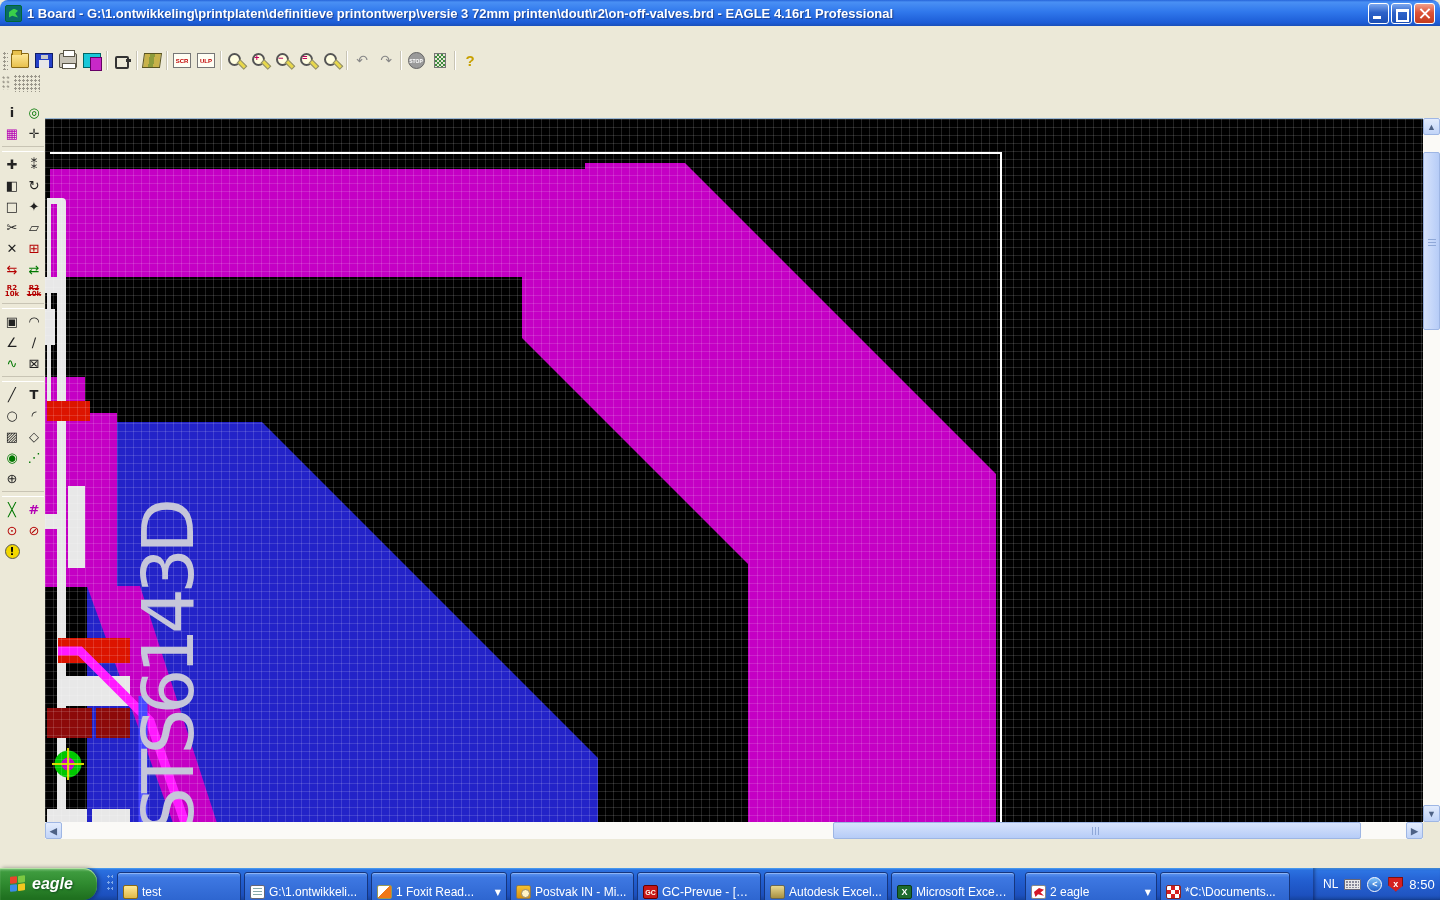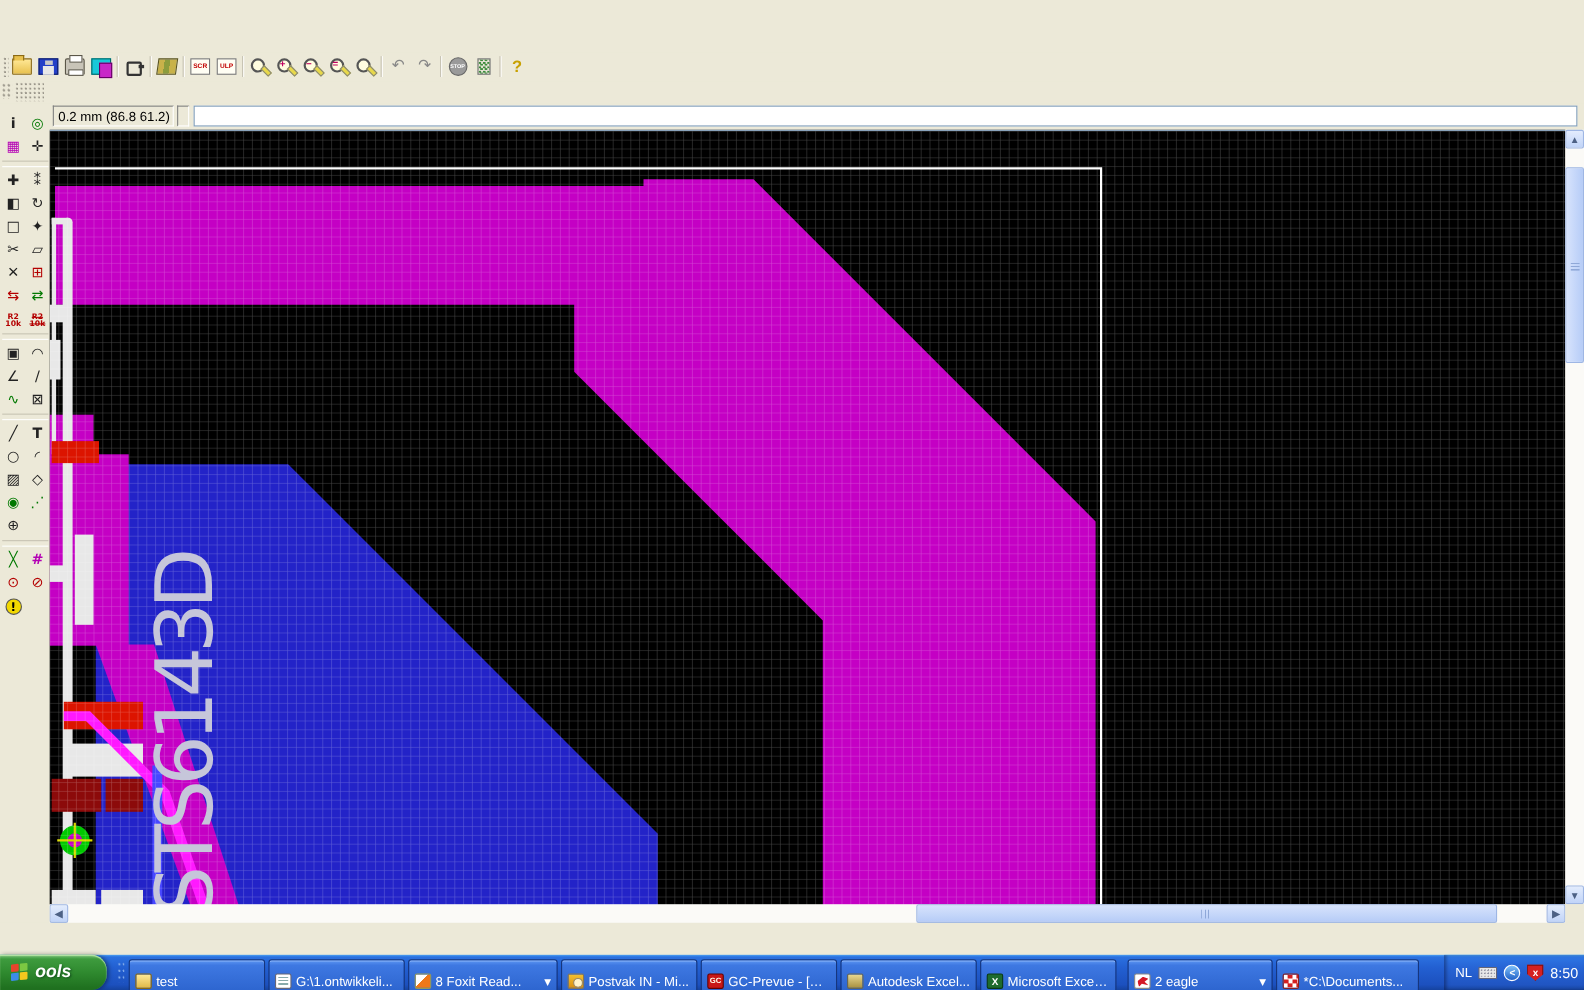--- a/index.html
+++ b/index.html
@@ -193,6 +193,15 @@
 
 <div class="window">
 
+  <div class="titlebar">
+    <div class="app-icon"></div>
+    <div class="title-text">1 Board - G:\1.ontwikkeling\printplaten\definitieve printontwerp\versie 3 72mm printen\dout\r2\on-off-valves.brd - EAGLE 4.16r1 Professional</div>
+    <div class="winbtns">
+      <div class="winbtn minimize"></div>
+      <div class="winbtn restore"></div>
+      <div class="winbtn close"></div>
+    </div>
+  </div>
 
 
   <div class="toolbar">

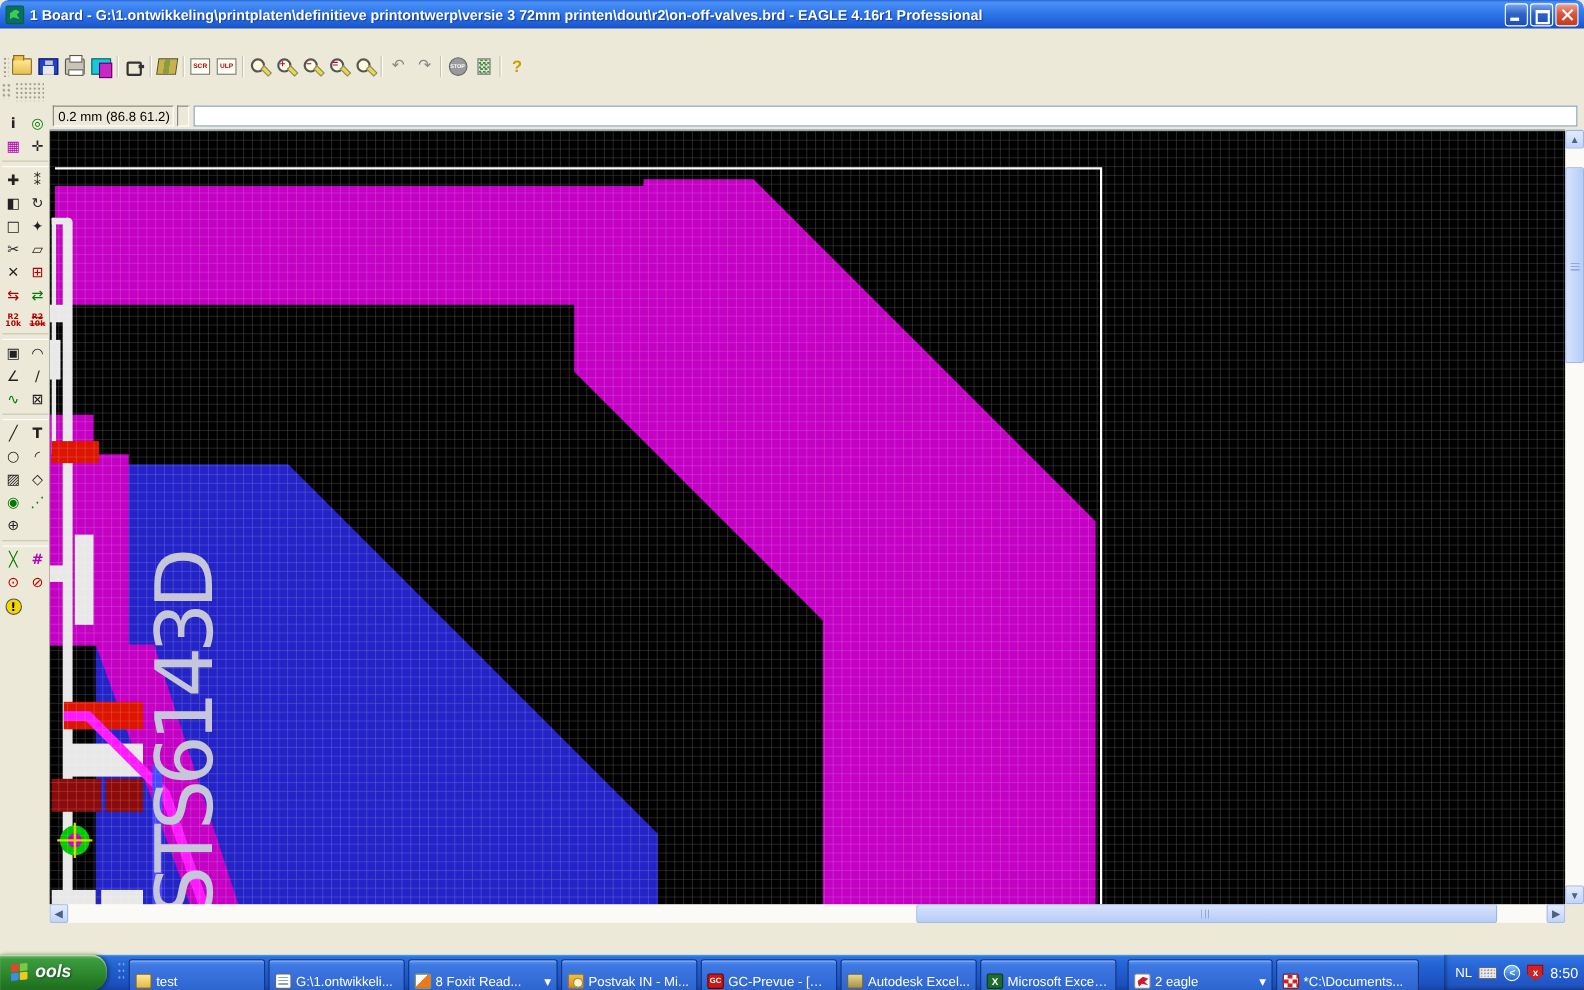--- a/index.html
+++ b/index.html
@@ -284,11 +284,6 @@
     <div class="gdots2"></div>
   </div>
 
-  <div class="cmdrow">
-    <div class="coordbox">0.2 mm (86.8 61.2)</div>
-    <div class="minibox"></div>
-    <input class="cmdinput" type="text" value="" style="">
-  </div>
 
   <div class="sidebar">
     <div class="toolgrid">

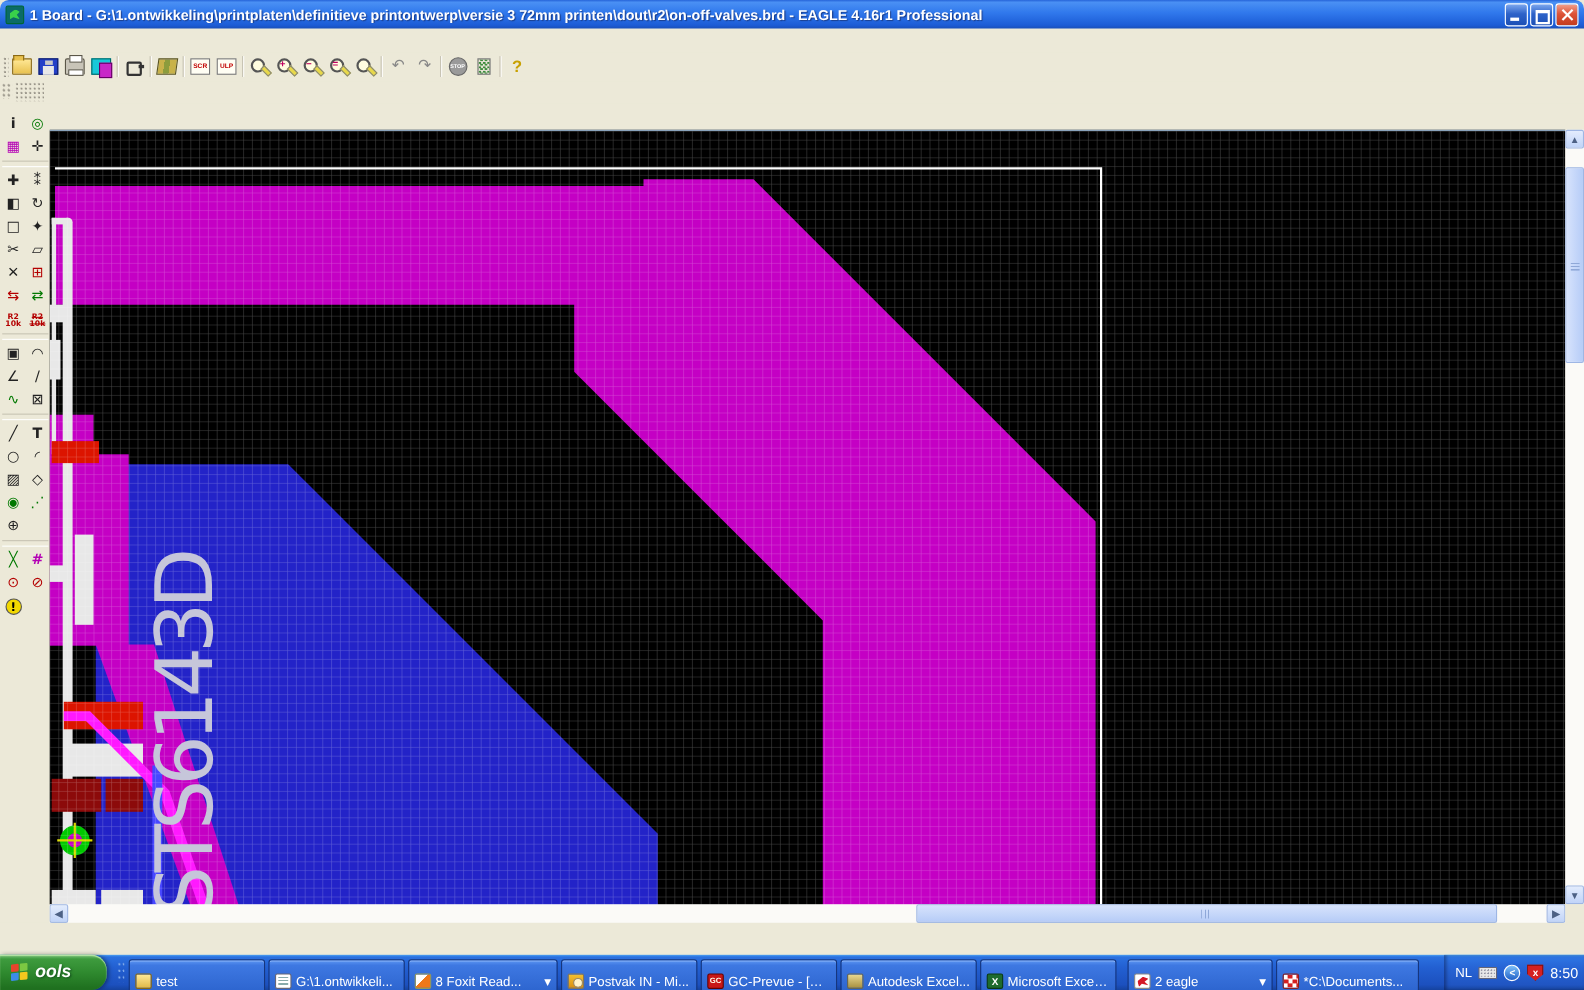--- a/index.html
+++ b/index.html
@@ -489,7 +489,7 @@
           <i></i>
           <i></i>
         </span>
-      <span class="startlabel">ools</span>
+      <span class="startlabel">eagle</span>
     </div>
     <div class="tb-sep"></div>
     <div class="taskbtn" style="left:117px;width:124px">

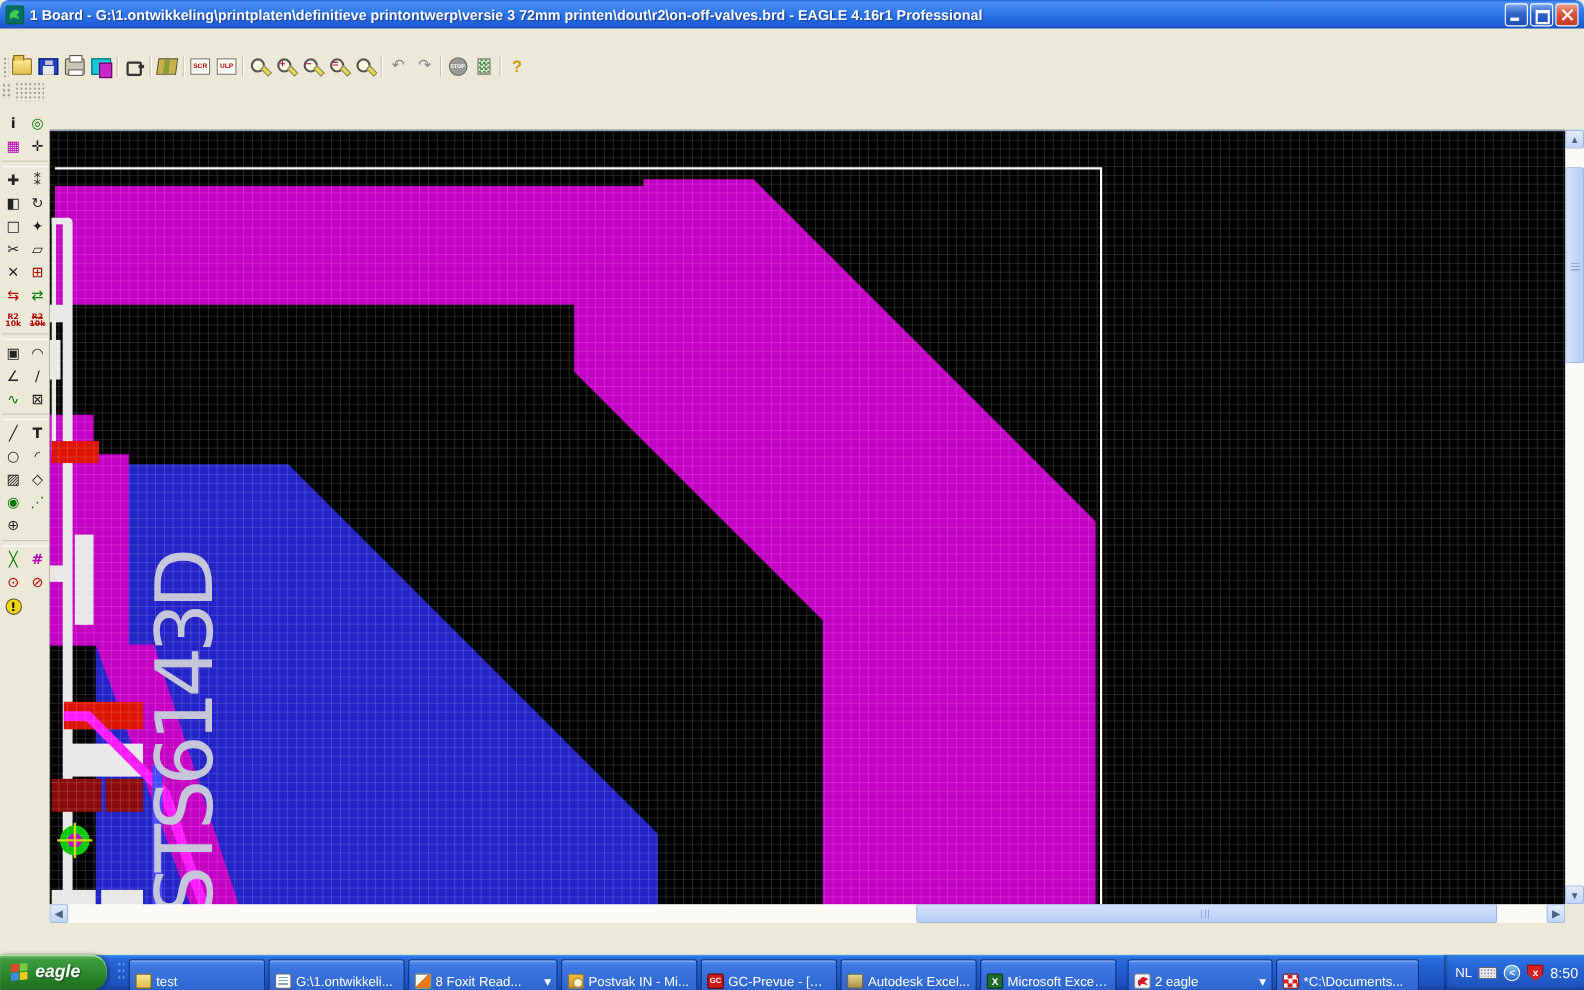--- a/index.html
+++ b/index.html
@@ -502,7 +502,7 @@
     </div>
     <div class="taskbtn" style="left:371px;width:136px">
       <span class="tico tico-foxit"></span>
-      <span class="lbl">8 Foxit Read...</span>
+      <span class="lbl">1 Foxit Read...</span>
       <span class="arrow">▼</span>
     </div>
     <div class="taskbtn" style="left:510px;width:124px">

